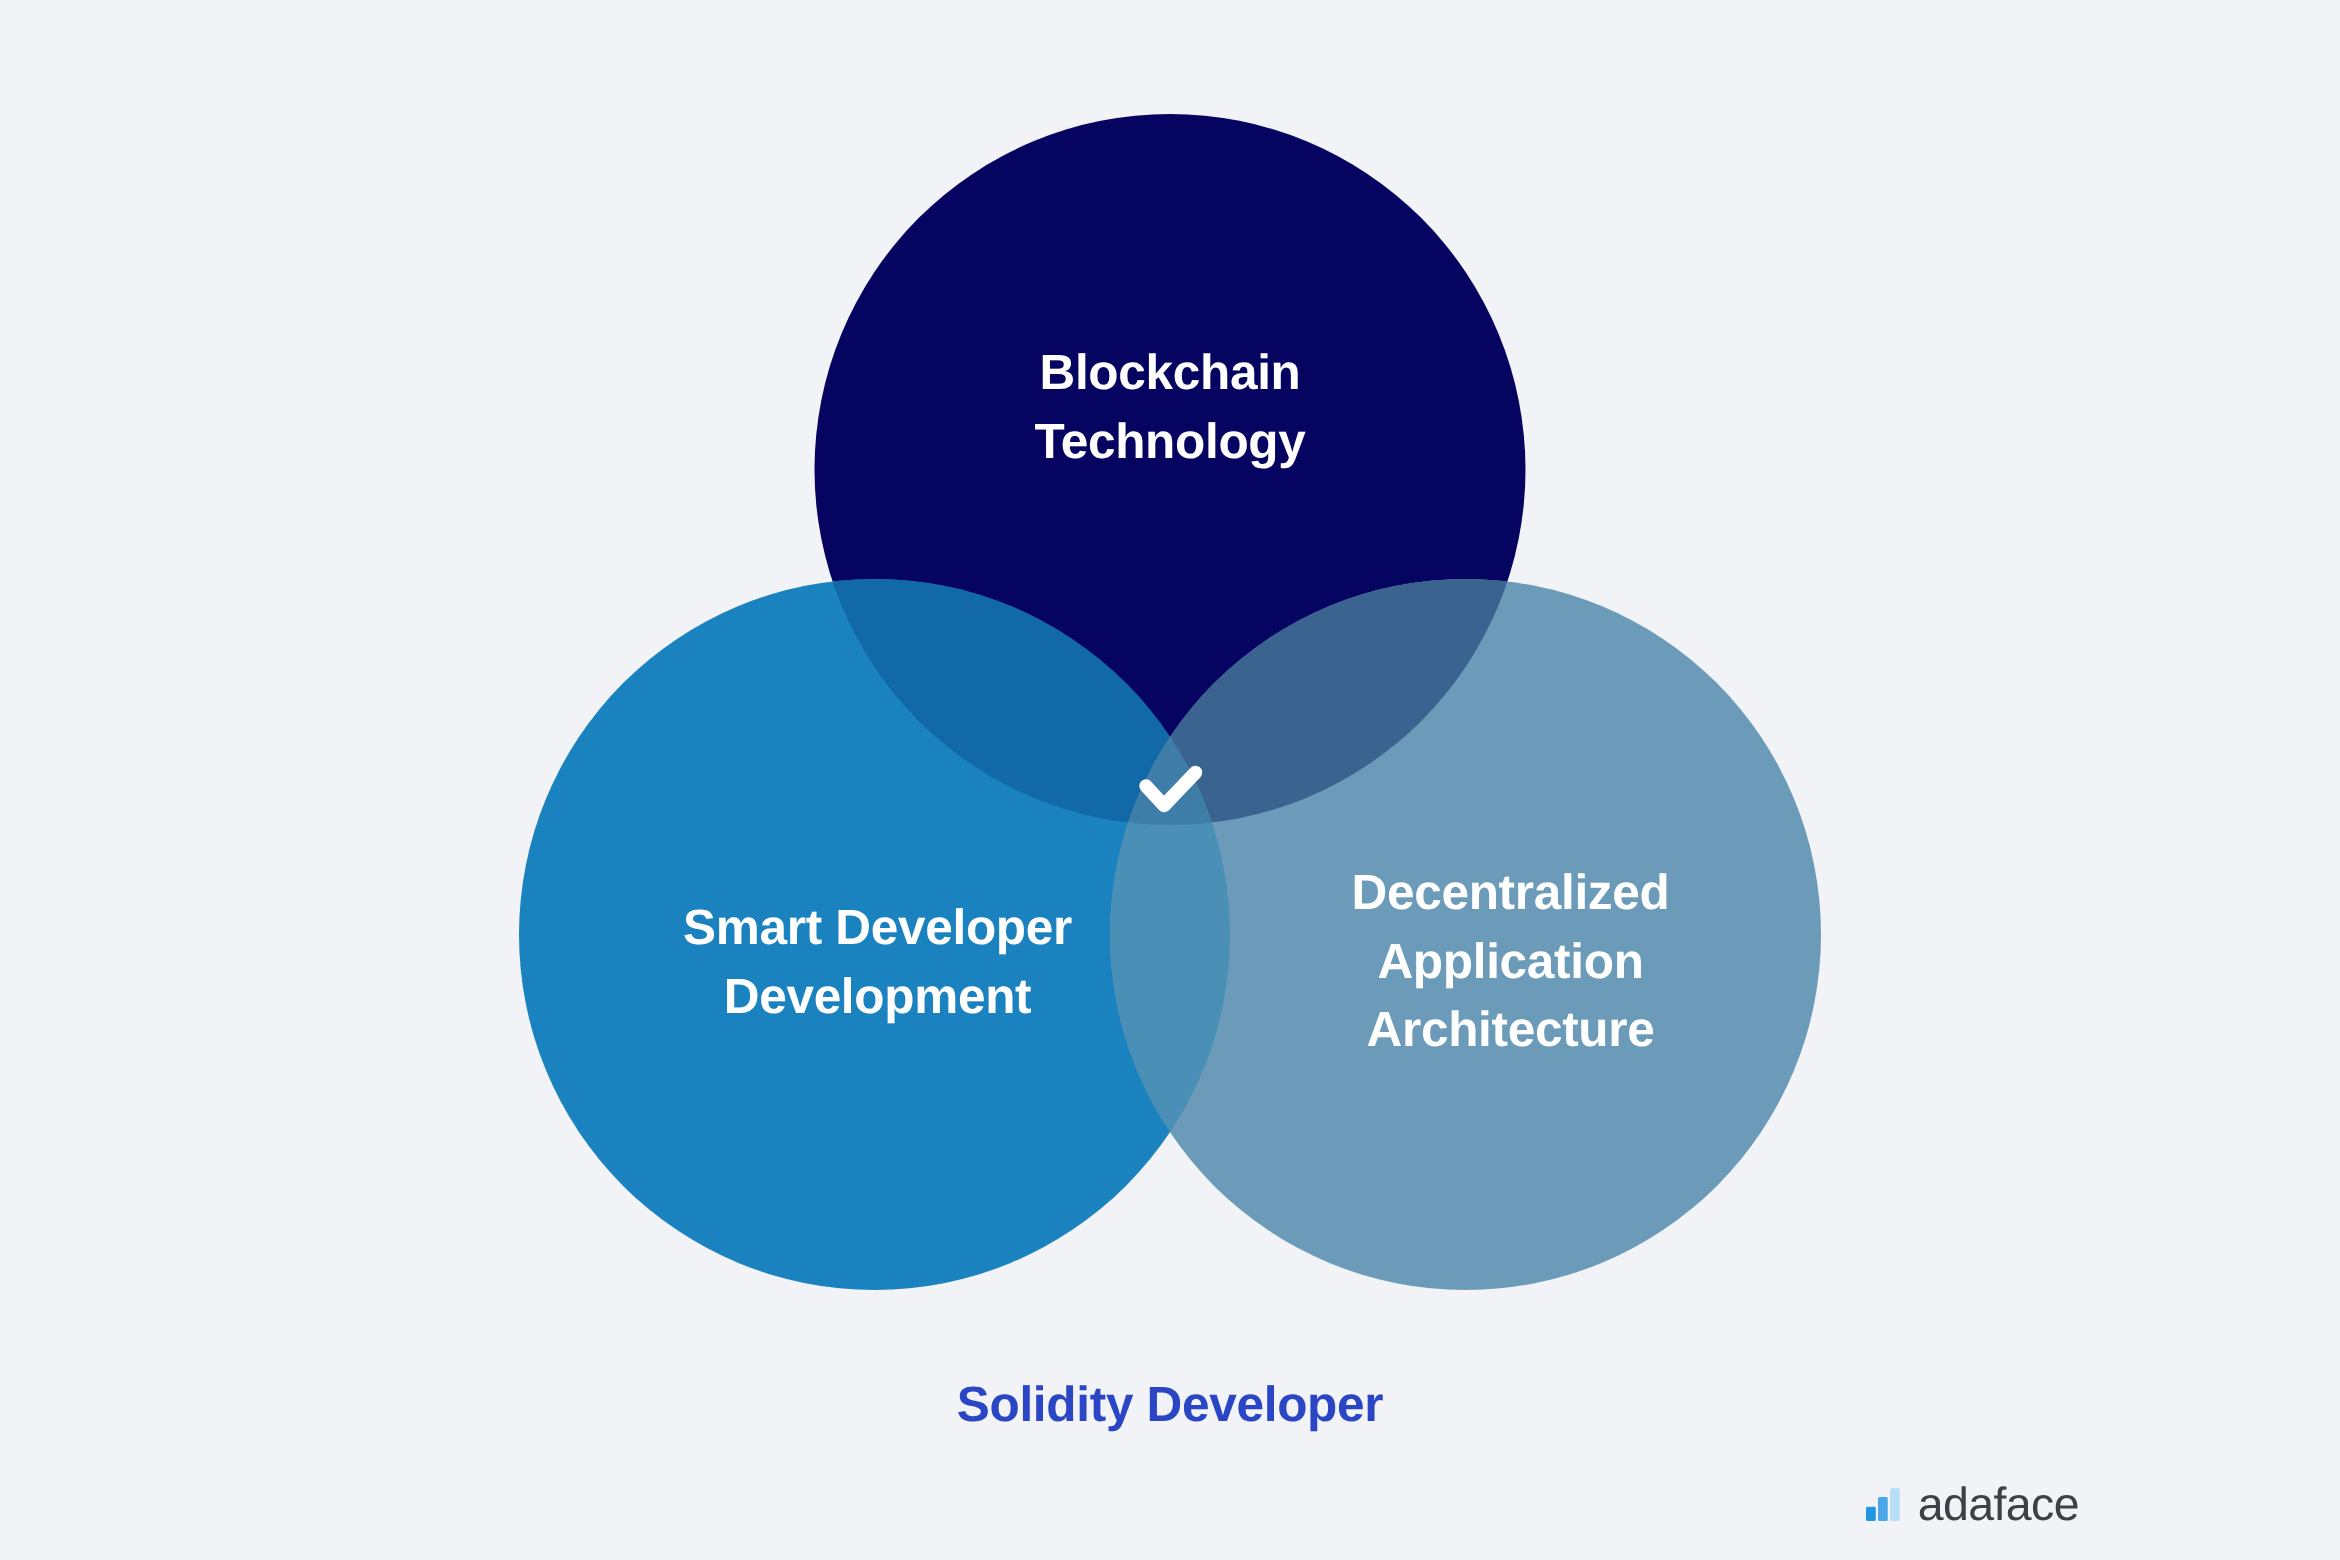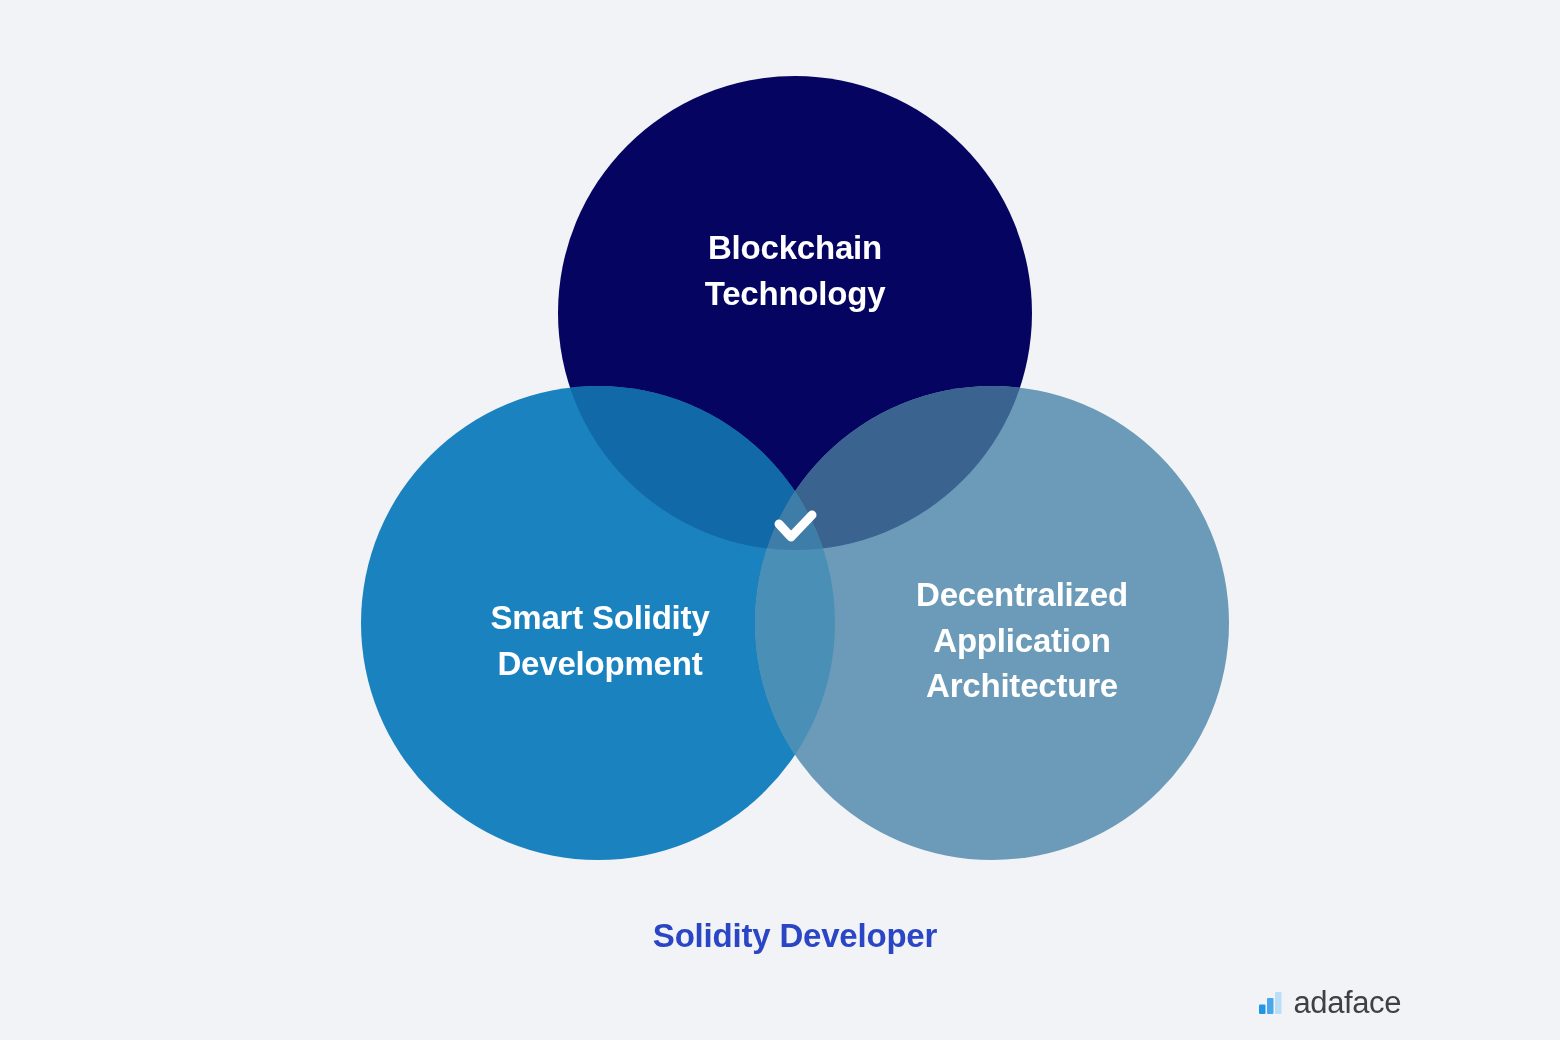--- a/index.html
+++ b/index.html
@@ -16,7 +16,7 @@
   }
   #venn-stage {
     position: absolute;
-    left: 15px;
+    left: 0;
     top: 0;
     width: 1420px;
     height: 1040px;

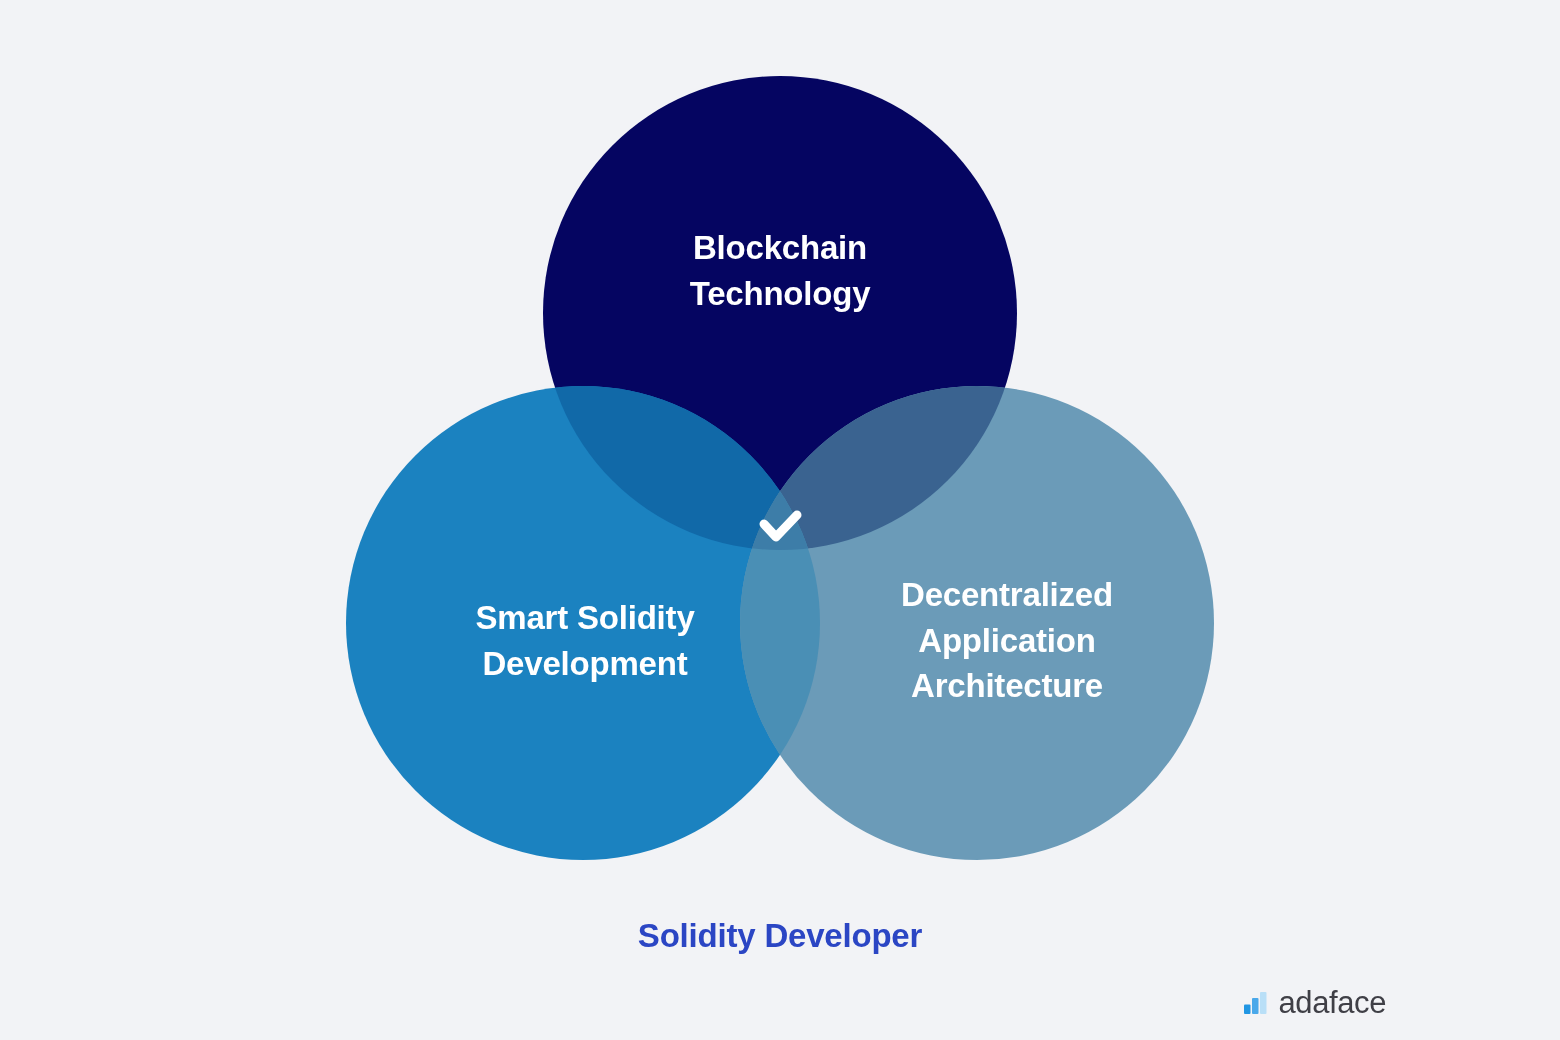--- a/index.html
+++ b/index.html
@@ -130,7 +130,7 @@
   <div class="circle-label" id="label-top">Blockchain
 Technology</div>
 
-  <div class="circle-label" id="label-left">Smart Solidity
+  <div class="circle-label" id="label-left">Smart Developer
 Development</div>
 
   <div class="circle-label" id="label-right">Decentralized

